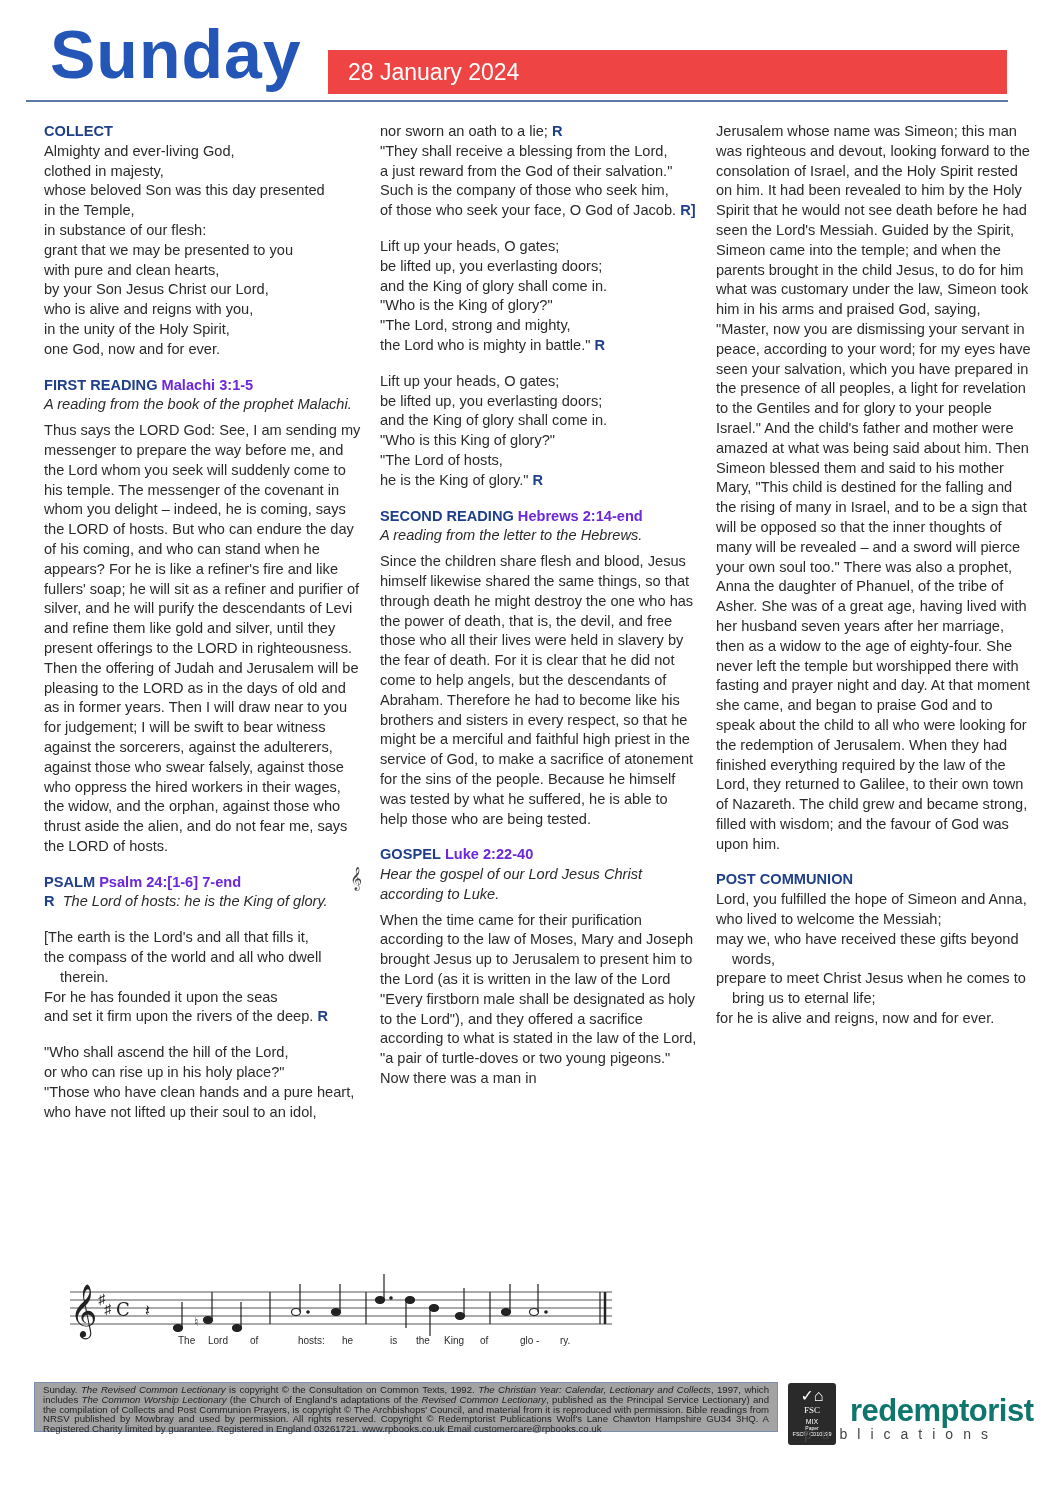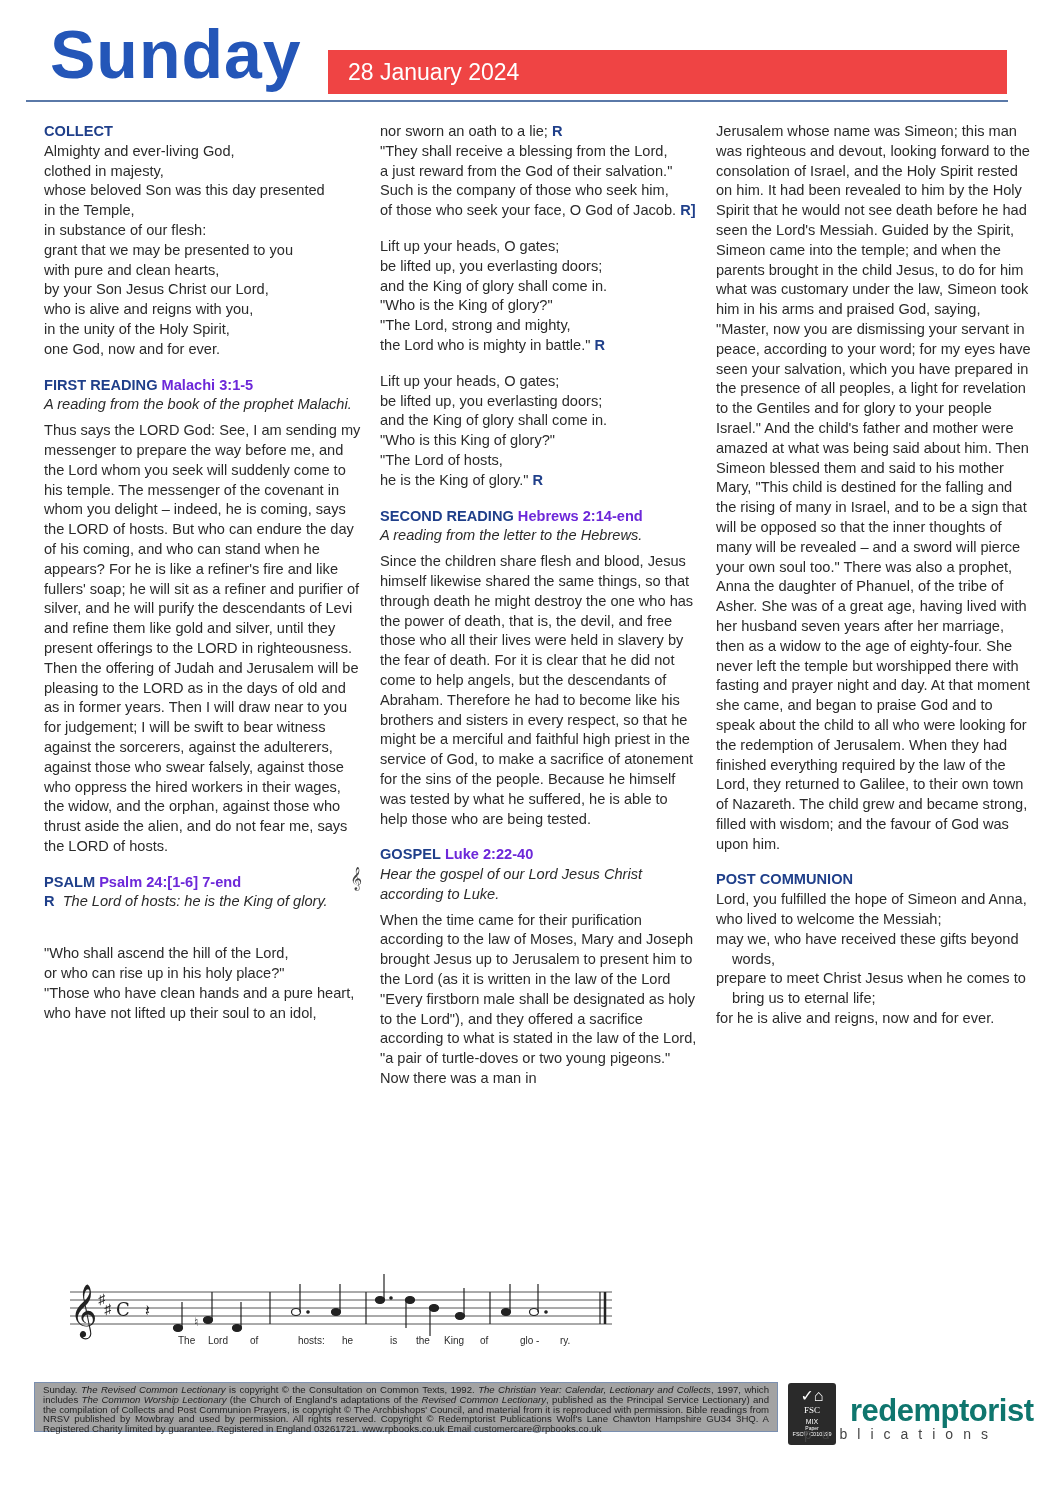--- a/index.html
+++ b/index.html
@@ -73,6 +73,12 @@
     <span class="clef-icon">𝄞</span>
     <div><span class="r">R</span>&nbsp; <span class="intro">The Lord of hosts: he is the King of glory.</span></div>
     <div class="gap"></div>
+    <div id="psalm-s1">
+        <div class="line hang">[The earth is the Lord's and all that fills it,</div>
+        <div class="line hang">the compass of the world and all who dwell therein.</div>
+        <div class="line hang">For he has founded it upon the seas</div>
+        <div class="line hang">and set it firm upon the rivers of the deep.<span class="r"> R</span></div>
+      </div>
     <div class="gap"></div>
     <div id="psalm-s2a">
         <div class="line hang">"Who shall ascend the hill of the Lord,</div>

